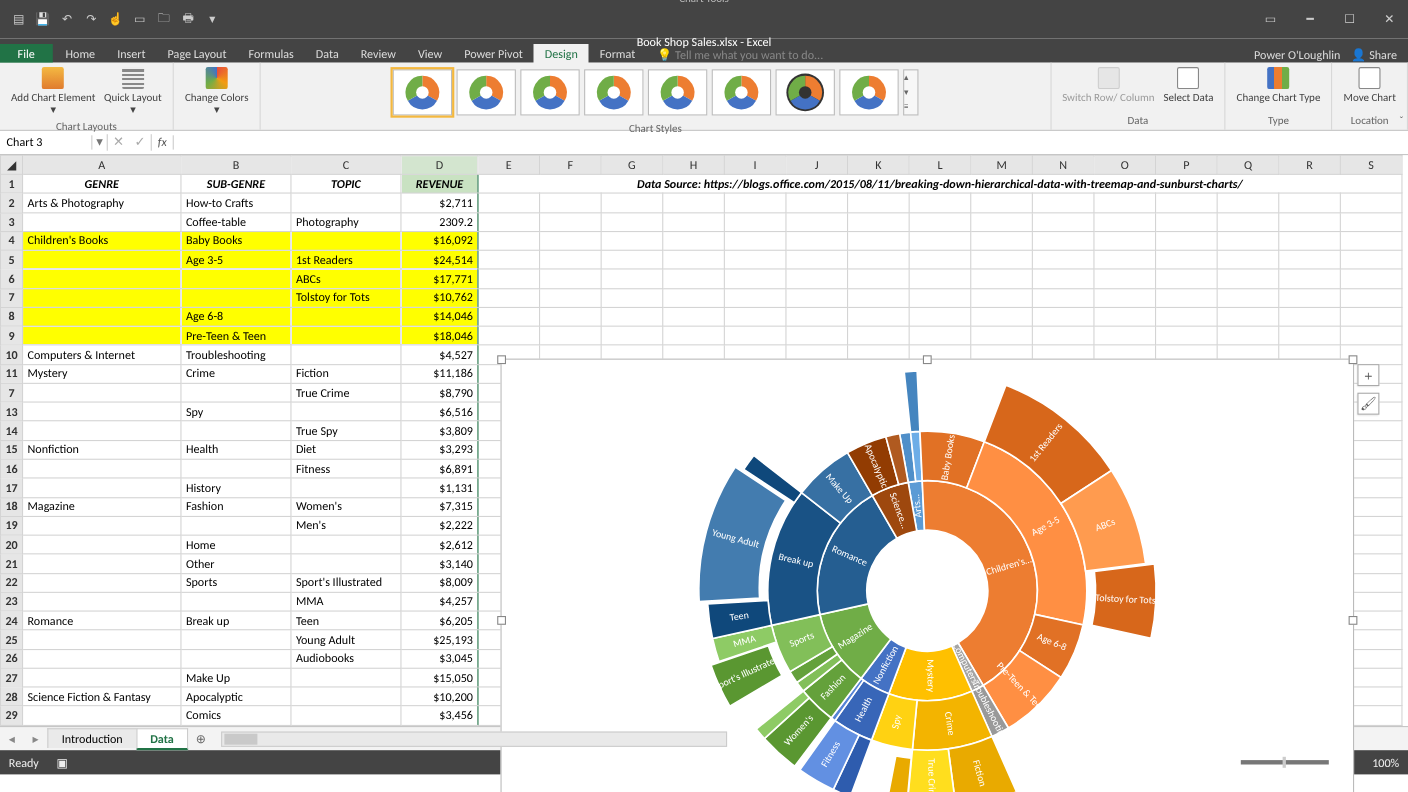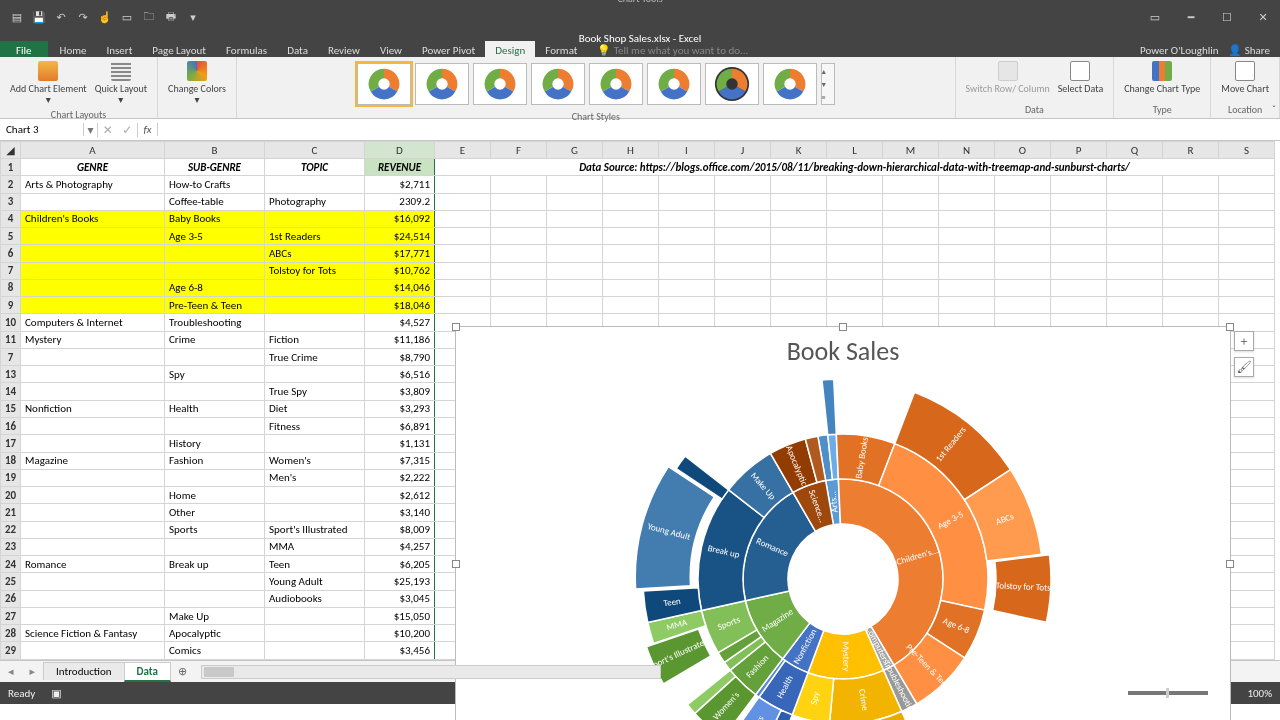--- a/index.html
+++ b/index.html
@@ -944,7 +944,6 @@
       <div class="side-btn">＋</div>
       <div class="side-btn">🖌</div>
     </div>
-    <div class="chart-title">Book Sales</div>
     <svg class="sunburst" id="sun" width="440" height="420" viewBox="-220 -210 440 420">
         <path d="M -9.550649771681167 -54.16442641567144
            L -17.36481776669303 -98.4807753012208

